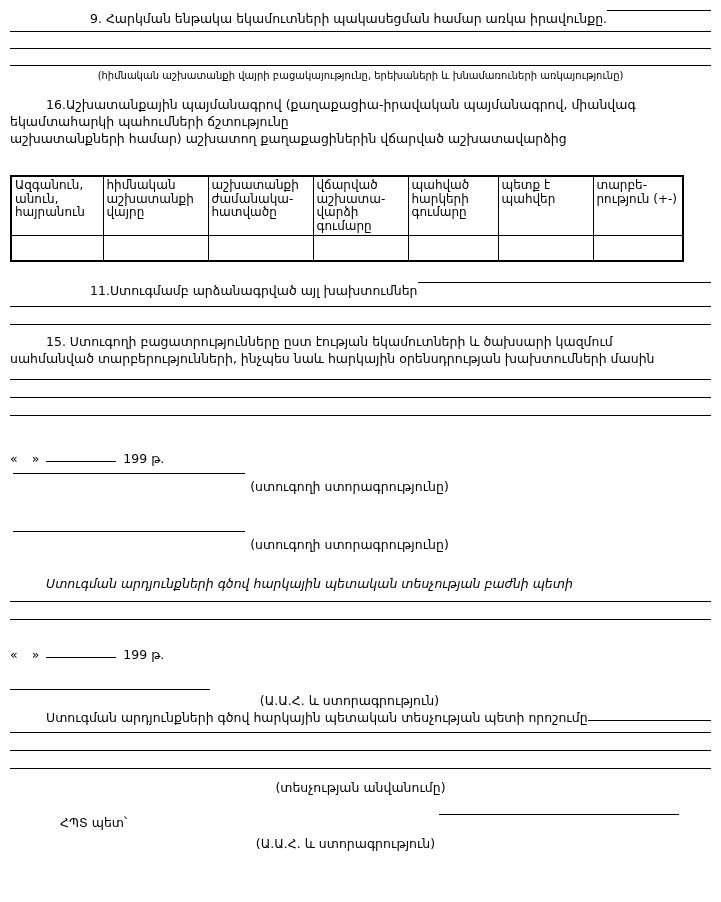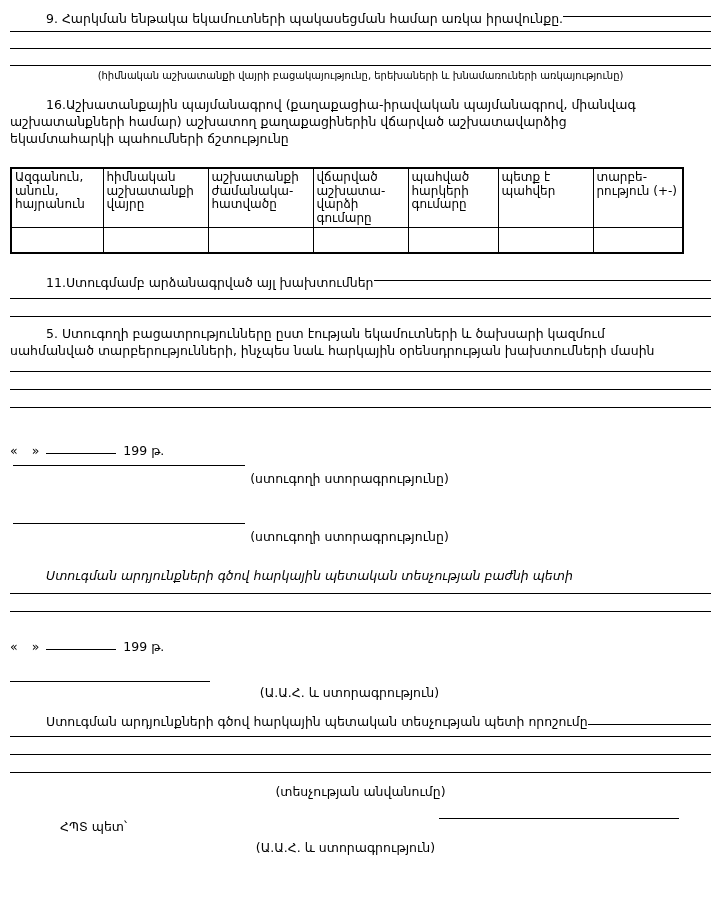--- a/index.html
+++ b/index.html
@@ -20,7 +20,7 @@
     line-height: 17px;
     color: #000;
   }
-  .row { display: flex; align-items: center; }
+  .row { display: flex; align-items: flex-start; margin-left: 44px; }
   .nowrap { white-space: nowrap; }
   .indent { padding-left: 36px; }
   .dashfill {

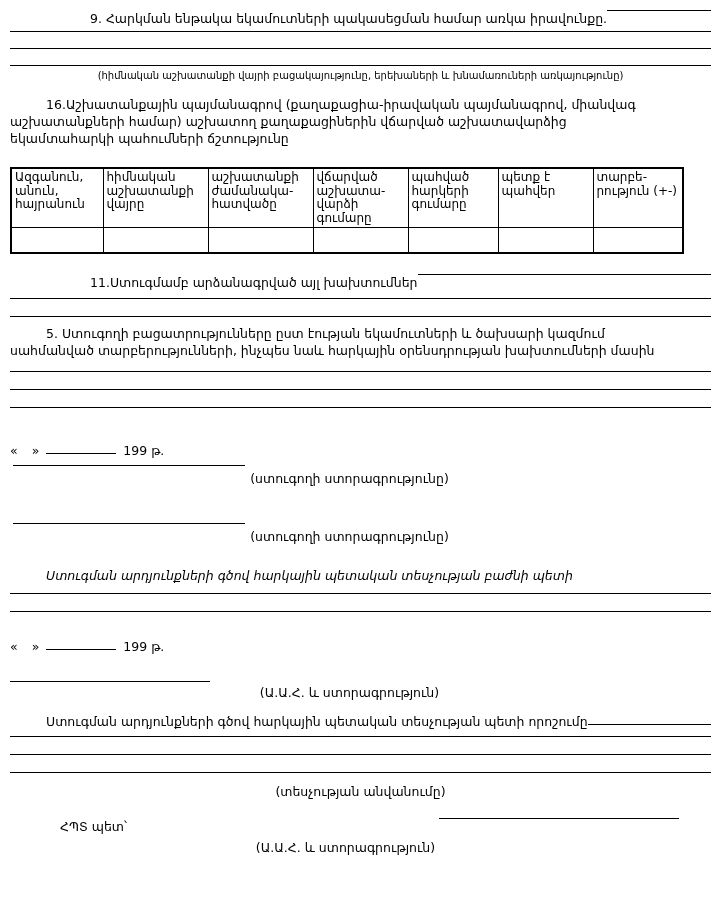--- a/index.html
+++ b/index.html
@@ -116,8 +116,8 @@
 
   <div class="para10">
     <div class="indent nowrap">16.Աշխատանքային պայմանագրով (քաղաքացիա-իրավական պայմանագրով, միանվագ</div>
+    <div class="nowrap">եկամտահարկի պահումների ճշտությունը</div>
     <div class="nowrap">աշխատանքների համար) աշխատող քաղաքացիներին վճարված աշխատավարձից</div>
-    <div class="nowrap">եկամտահարկի պահումների ճշտությունը</div>
   </div>
 
   <table class="tbl">

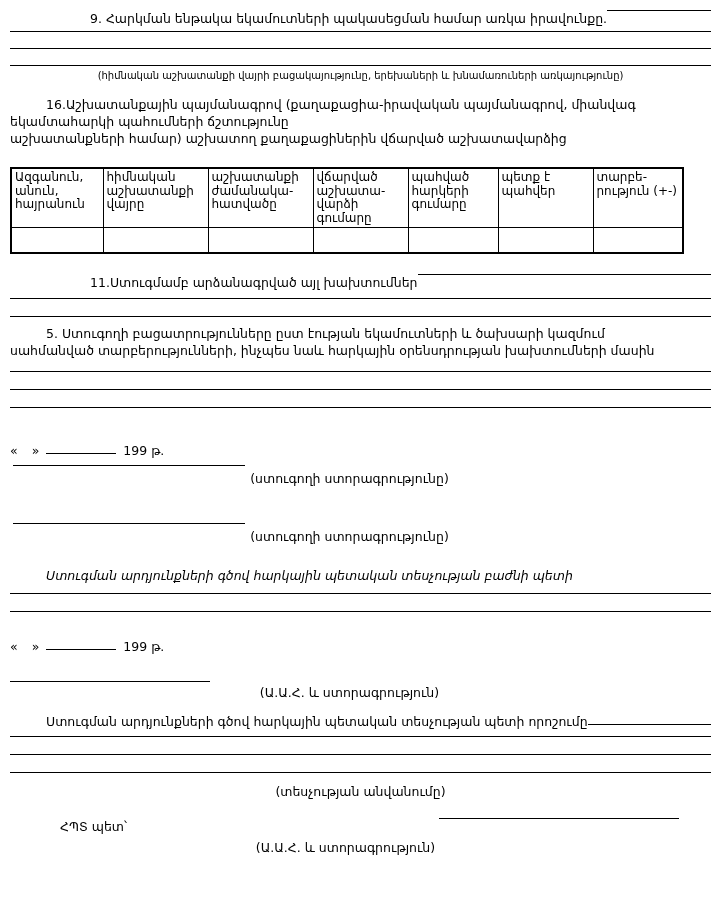--- a/index.html
+++ b/index.html
@@ -45,7 +45,7 @@
   }
   .para10 { margin-top: 14px; }
   .tbl {
-    margin-top: 20px;
+    margin-top: 28px;
     border-collapse: collapse;
     table-layout: fixed;
     width: 672px;

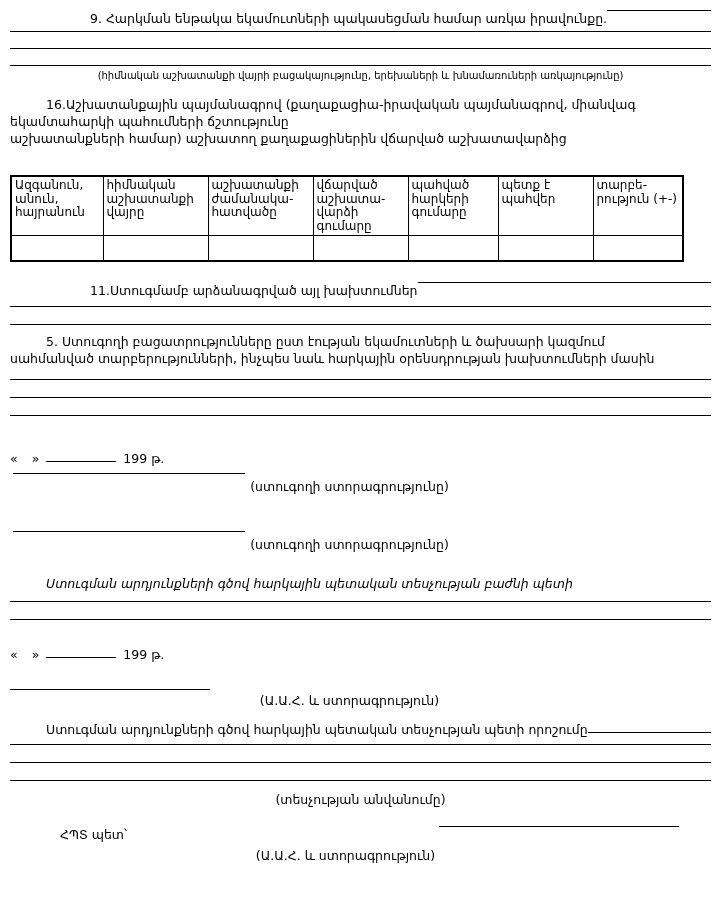--- a/index.html
+++ b/index.html
@@ -160,7 +160,7 @@
   <div class="wline h17"></div>
 
   <div class="p12">
-    <div class="indent nowrap">5. Ստուգողի բացատրությունները ըստ էության եկամուտների և ծախսարի կազմում</div>
+    <div class="indent nowrap">15. Ստուգողի բացատրությունները ըստ էության եկամուտների և ծախսարի կազմում</div>
     <div class="nowrap">սահմանված տարբերությունների, ինչպես նաև հարկային օրենսդրության խախտումների մասին</div>
   </div>
   <div class="wline h12"></div>

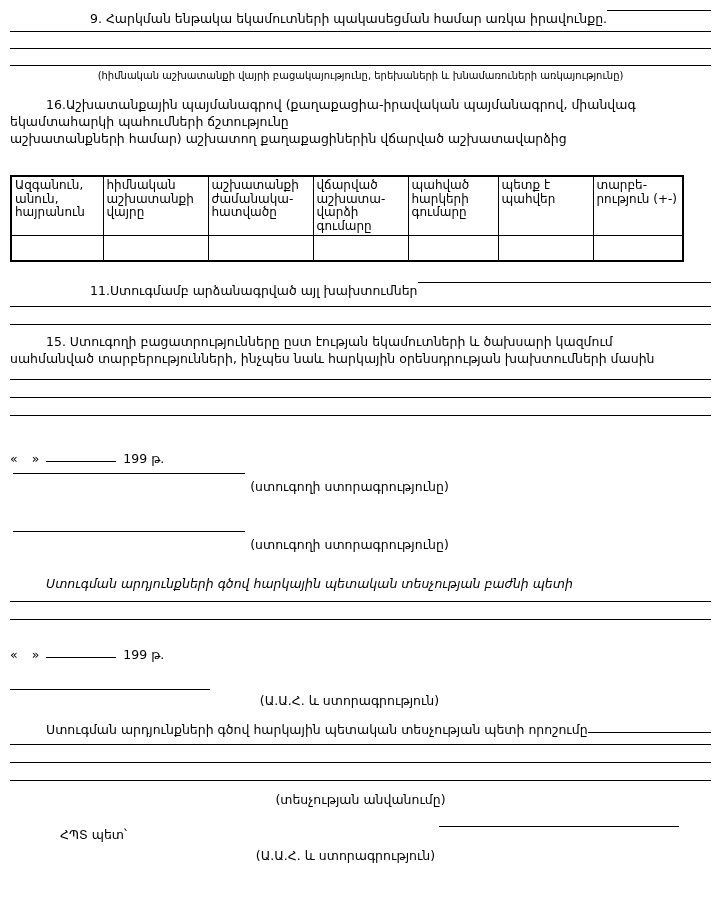--- a/index.html
+++ b/index.html
@@ -88,7 +88,7 @@
   .remarks { margin-top: 22px; font-style: italic; }
   .date2 { margin-top: 26px; }
   .off-sig { margin-top: 22px; }
-  .decision-row { margin-top: 12px; display: flex; }
+  .decision-row { display: flex; }
   .insp-name { margin-top: 10px; text-align: center; }
   .chief-row { display: flex; align-items: flex-start; margin-top: 18px; }
   .chief-label { padding-left: 50px; }

